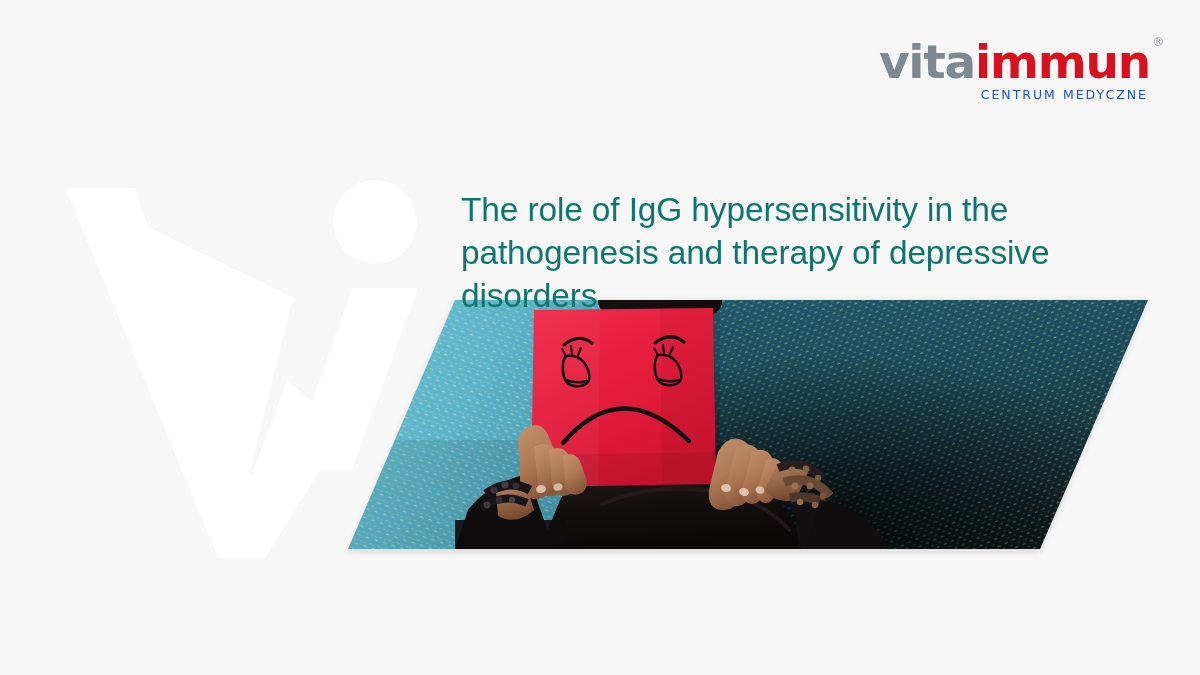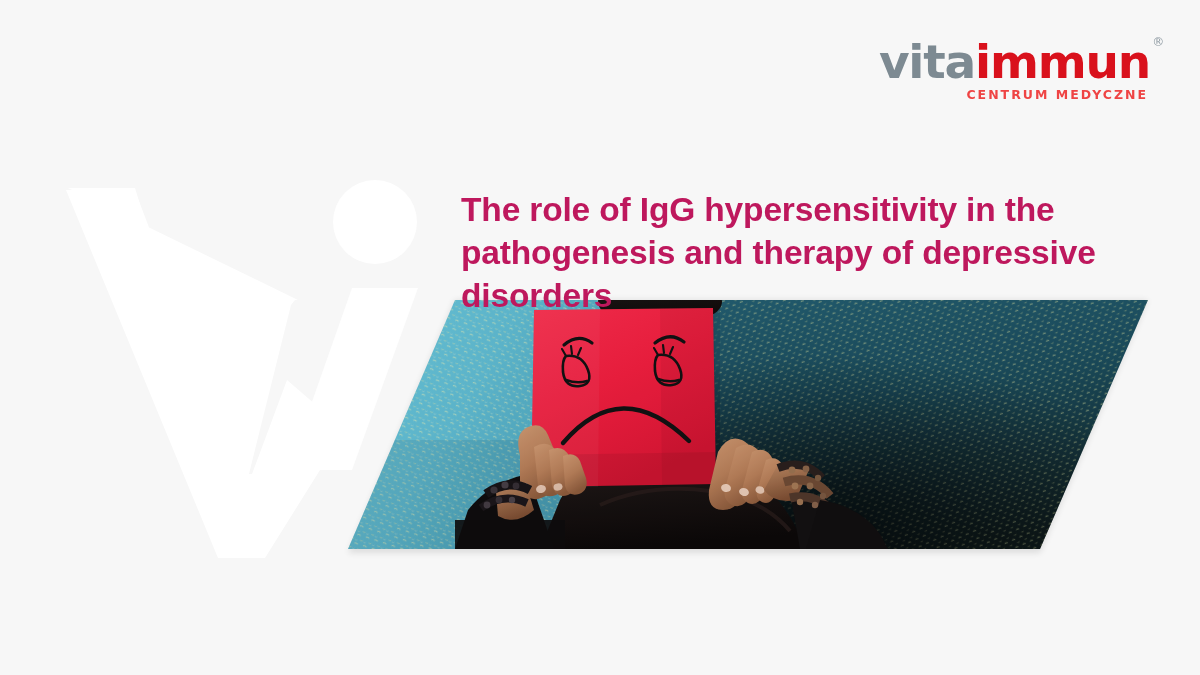--- a/index.html
+++ b/index.html
@@ -61,10 +61,10 @@
     font-family: "DejaVu Sans", sans-serif;
   }
   #logo-sub {
-    color: #ef4444;
+    color: #1d4ed8;
     font-family: "DejaVu Sans", sans-serif;
     font-size: 12.5px;
-    font-weight: bold;
+    font-weight: normal;
     letter-spacing: 2.0px;
     margin-top: 4px;
     margin-right: 2px;

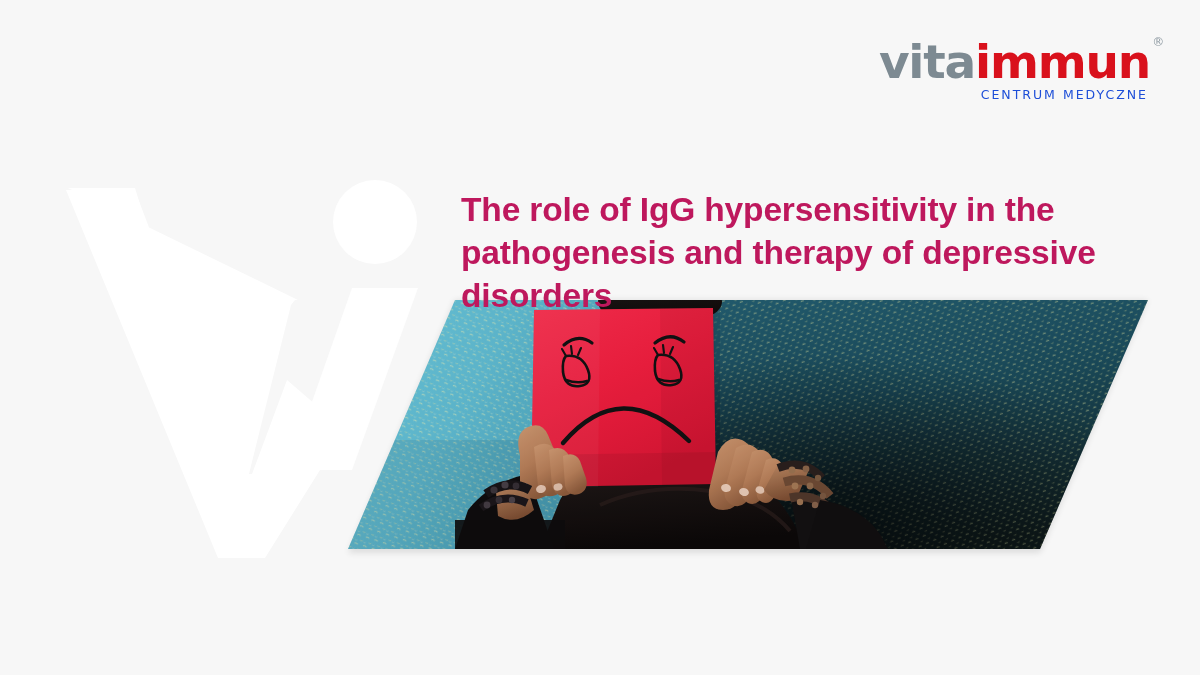--- a/index.html
+++ b/index.html
@@ -77,10 +77,10 @@
     left: 461px;
     top: 167px;
     width: 645px;
-    color: #be185d;
+    color: #0f766e;
     font-family: "Liberation Sans", sans-serif;
     font-size: 33.5px;
-    font-weight: bold;
+    font-weight: normal;
     line-height: 1.28;
     letter-spacing: -0.15px;
   }

